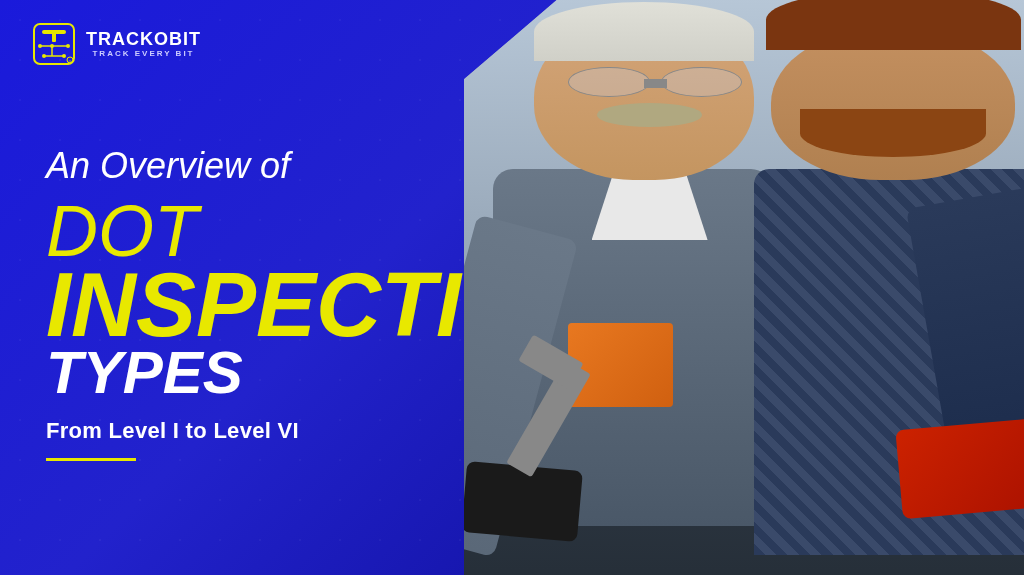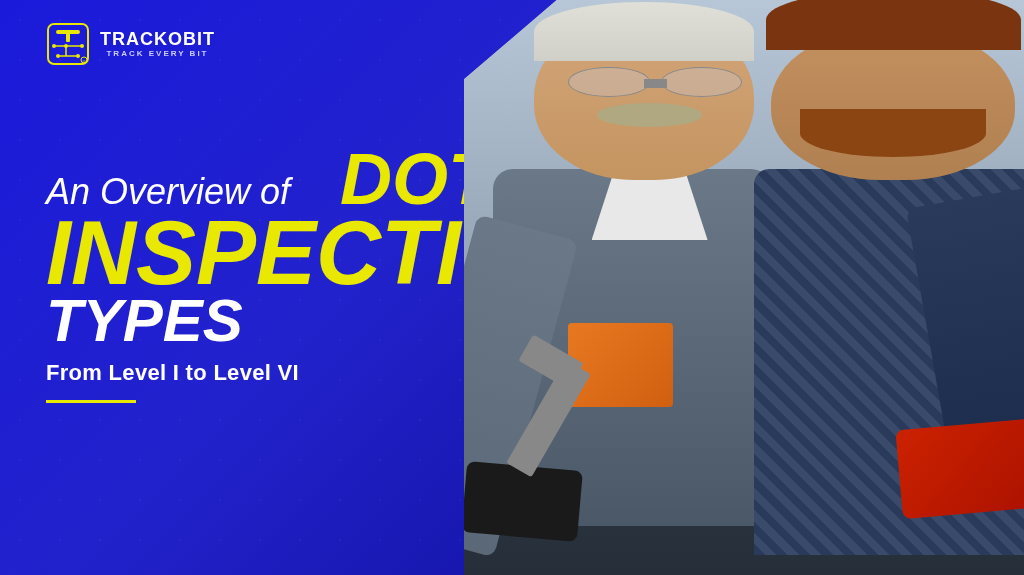--- a/index.html
+++ b/index.html
@@ -33,7 +33,7 @@
     .logo-area {
       position: absolute;
       top: 22px;
-      left: 46px;
+      left: 32px;
       display: flex;
       align-items: center;
       gap: 10px;

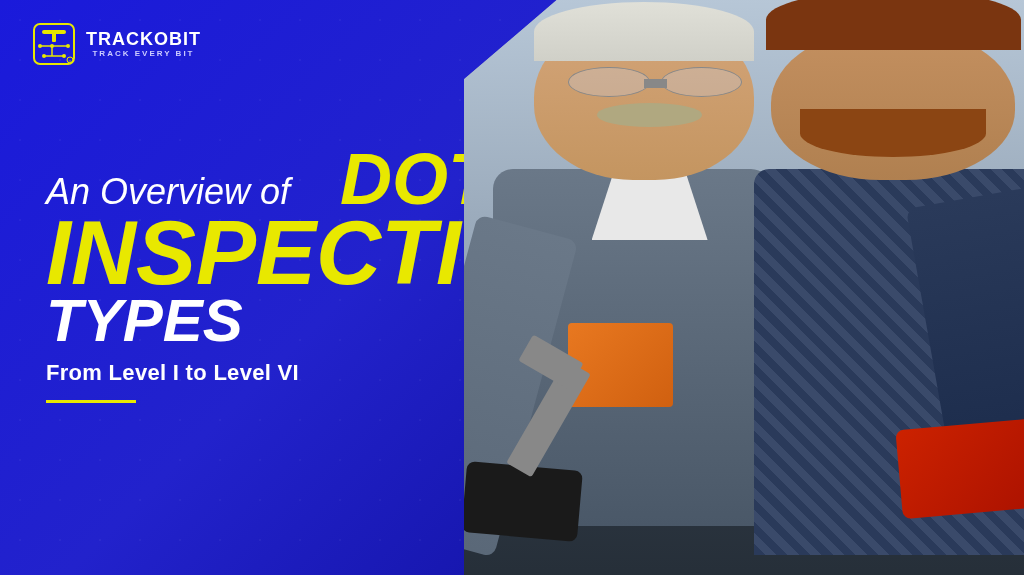--- a/index.html
+++ b/index.html
@@ -79,6 +79,7 @@
       align-items: baseline;
       gap: 10px;
       flex-wrap: wrap;
+      flex-direction: column;
     }
 
     .text-an-overview {

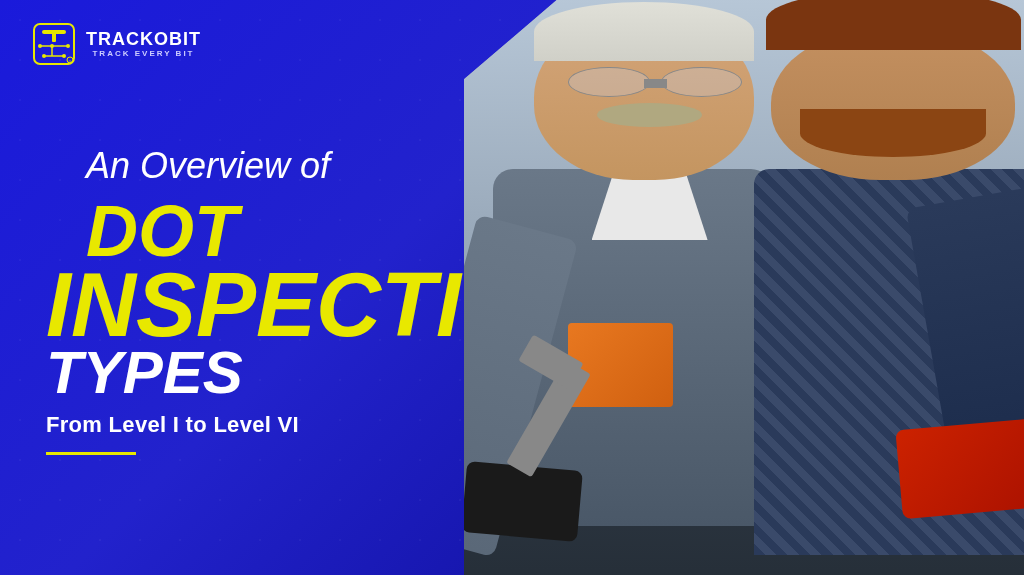--- a/index.html
+++ b/index.html
@@ -92,10 +92,9 @@
     .text-dot {
       color: #e8e800;
       font-size: 72px;
-      font-weight: 700;
+      font-weight: 400;
       line-height: 0.95;
       font-style: italic;
-      margin-left: 40px;
     }
 
     .text-inspection {

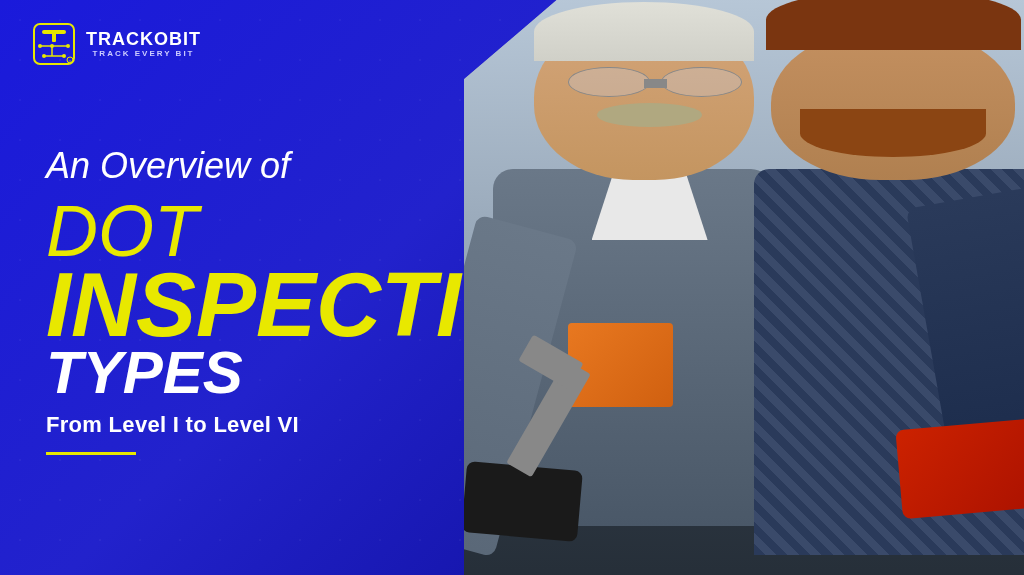--- a/index.html
+++ b/index.html
@@ -119,7 +119,7 @@
       color: #ffffff;
       font-size: 22px;
       font-weight: 700;
-      margin-top: 12px;
+      margin-top: 18px;
       letter-spacing: 0.3px;
     }
 

